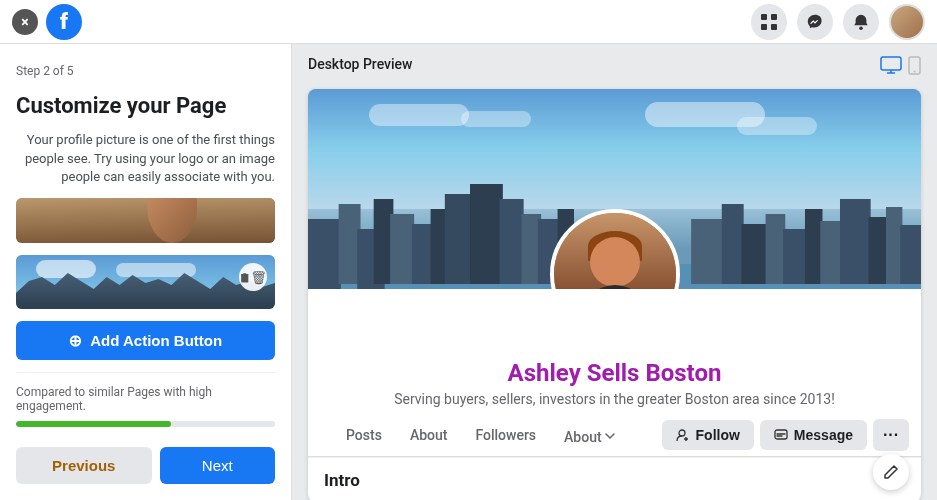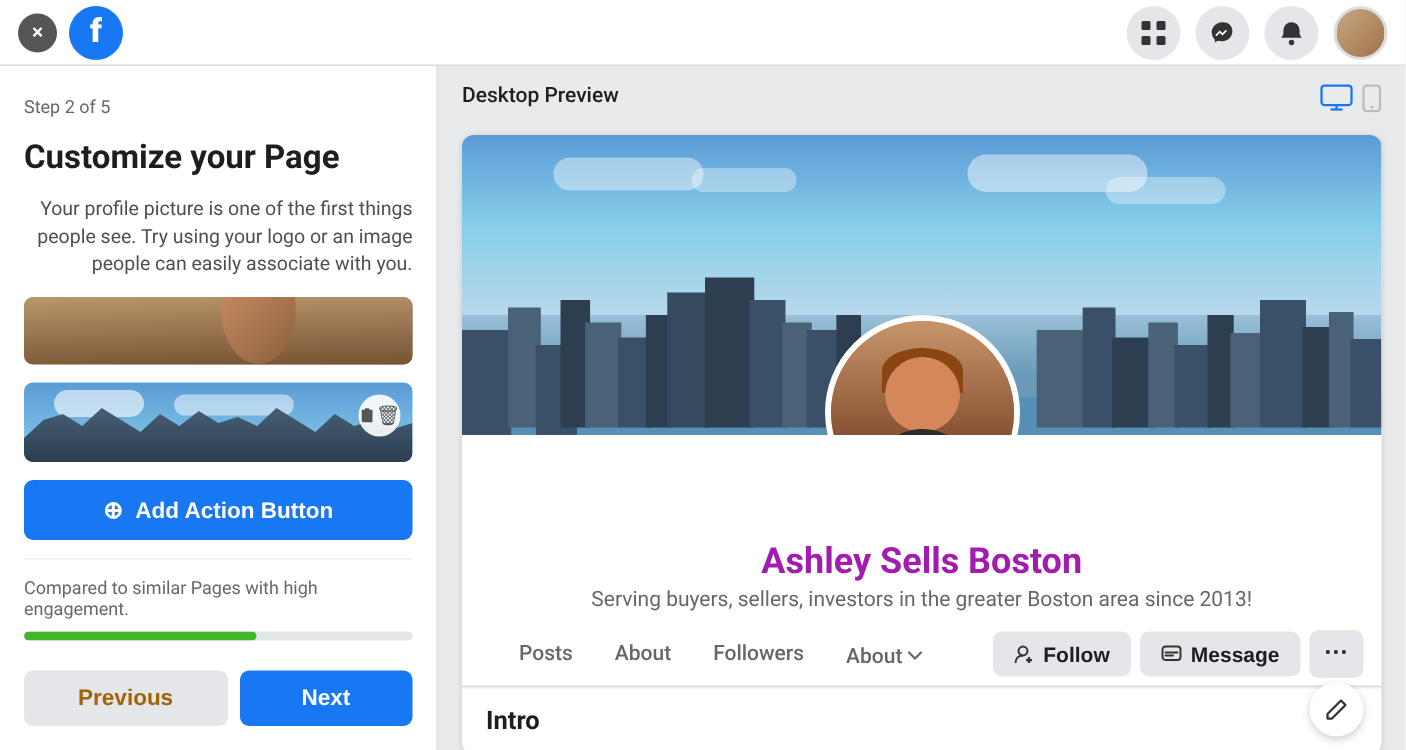--- a/index.html
+++ b/index.html
@@ -241,7 +241,7 @@
       border: none;
       border-radius: 6px;
       font-size: 15px;
-      font-weight: 700;
+      font-weight: 400;
       cursor: pointer;
     }
 

